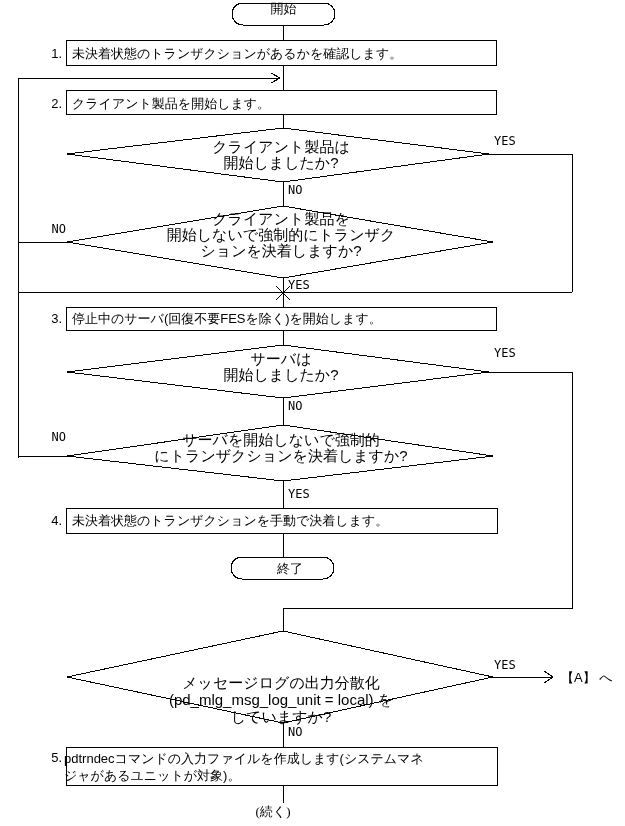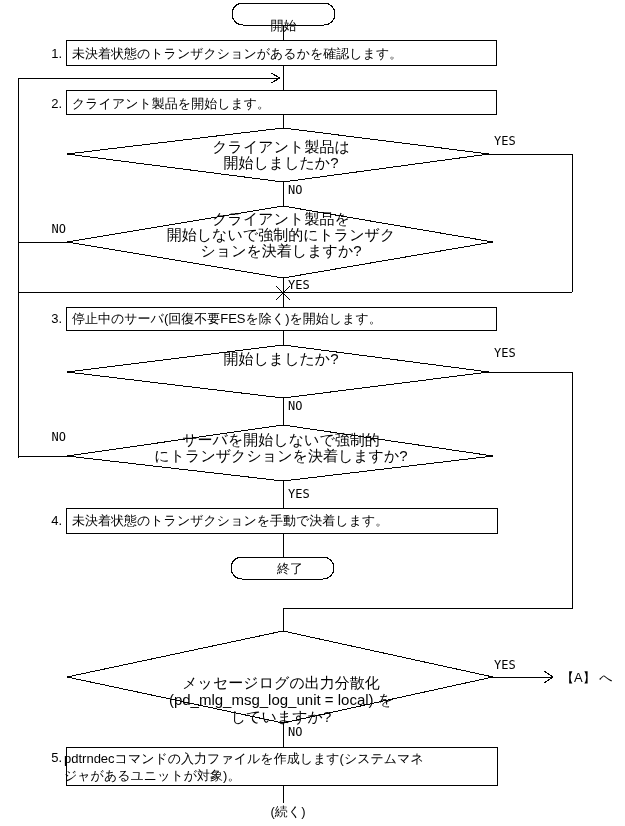--- a/index.html
+++ b/index.html
@@ -68,7 +68,7 @@
     </g>
   </svg>
 
-  <div class="txt ctr" style="left:232px;top:18px;width:103px;">開始</div>
+  <div class="txt ctr" style="left:232px;top:1px;width:103px;">開始</div>
   <div class="txt ctr" style="left:231px;top:561px;width:118px;">終了</div>
 
   <div class="num" style="left:36px;top:46px;">1.</div>

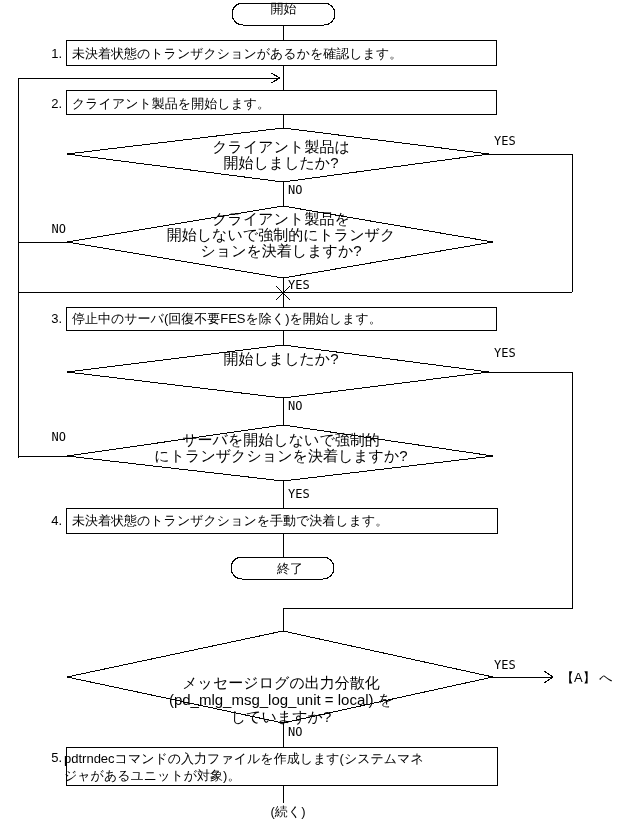--- a/index.html
+++ b/index.html
@@ -96,6 +96,7 @@
     <div>ションを決着しますか?</div>
   </div>
   <div class="dtext" style="top:351px;line-height:16px;">
+    <div>サーバは</div>
     <div>開始しましたか?</div>
   </div>
   <div class="dtext" style="top:432px;line-height:16px;">

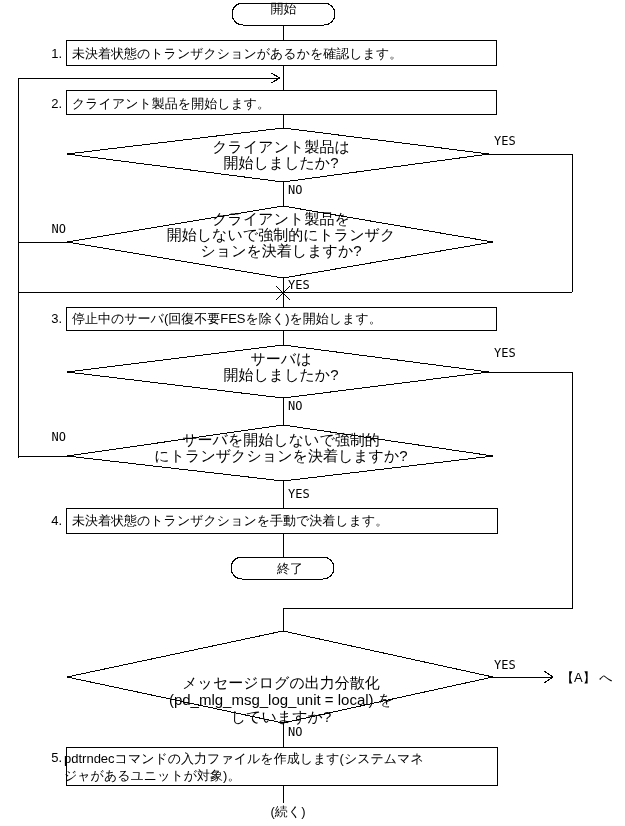--- a/index.html
+++ b/index.html
@@ -121,7 +121,7 @@
   <div class="yn" style="left:288px;top:726px;">NO</div>
 
   <div class="txt" style="left:561px;top:670px;">【A】 へ</div>
-  <div class="txt ctr" style="left:238px;top:804px;width:100px;">(続く)</div>
+  <div class="txt ctr" style="left:223px;top:804px;width:100px;font-family:Liberation Serif, serif;">(続く)</div>
 
 </div>
 

